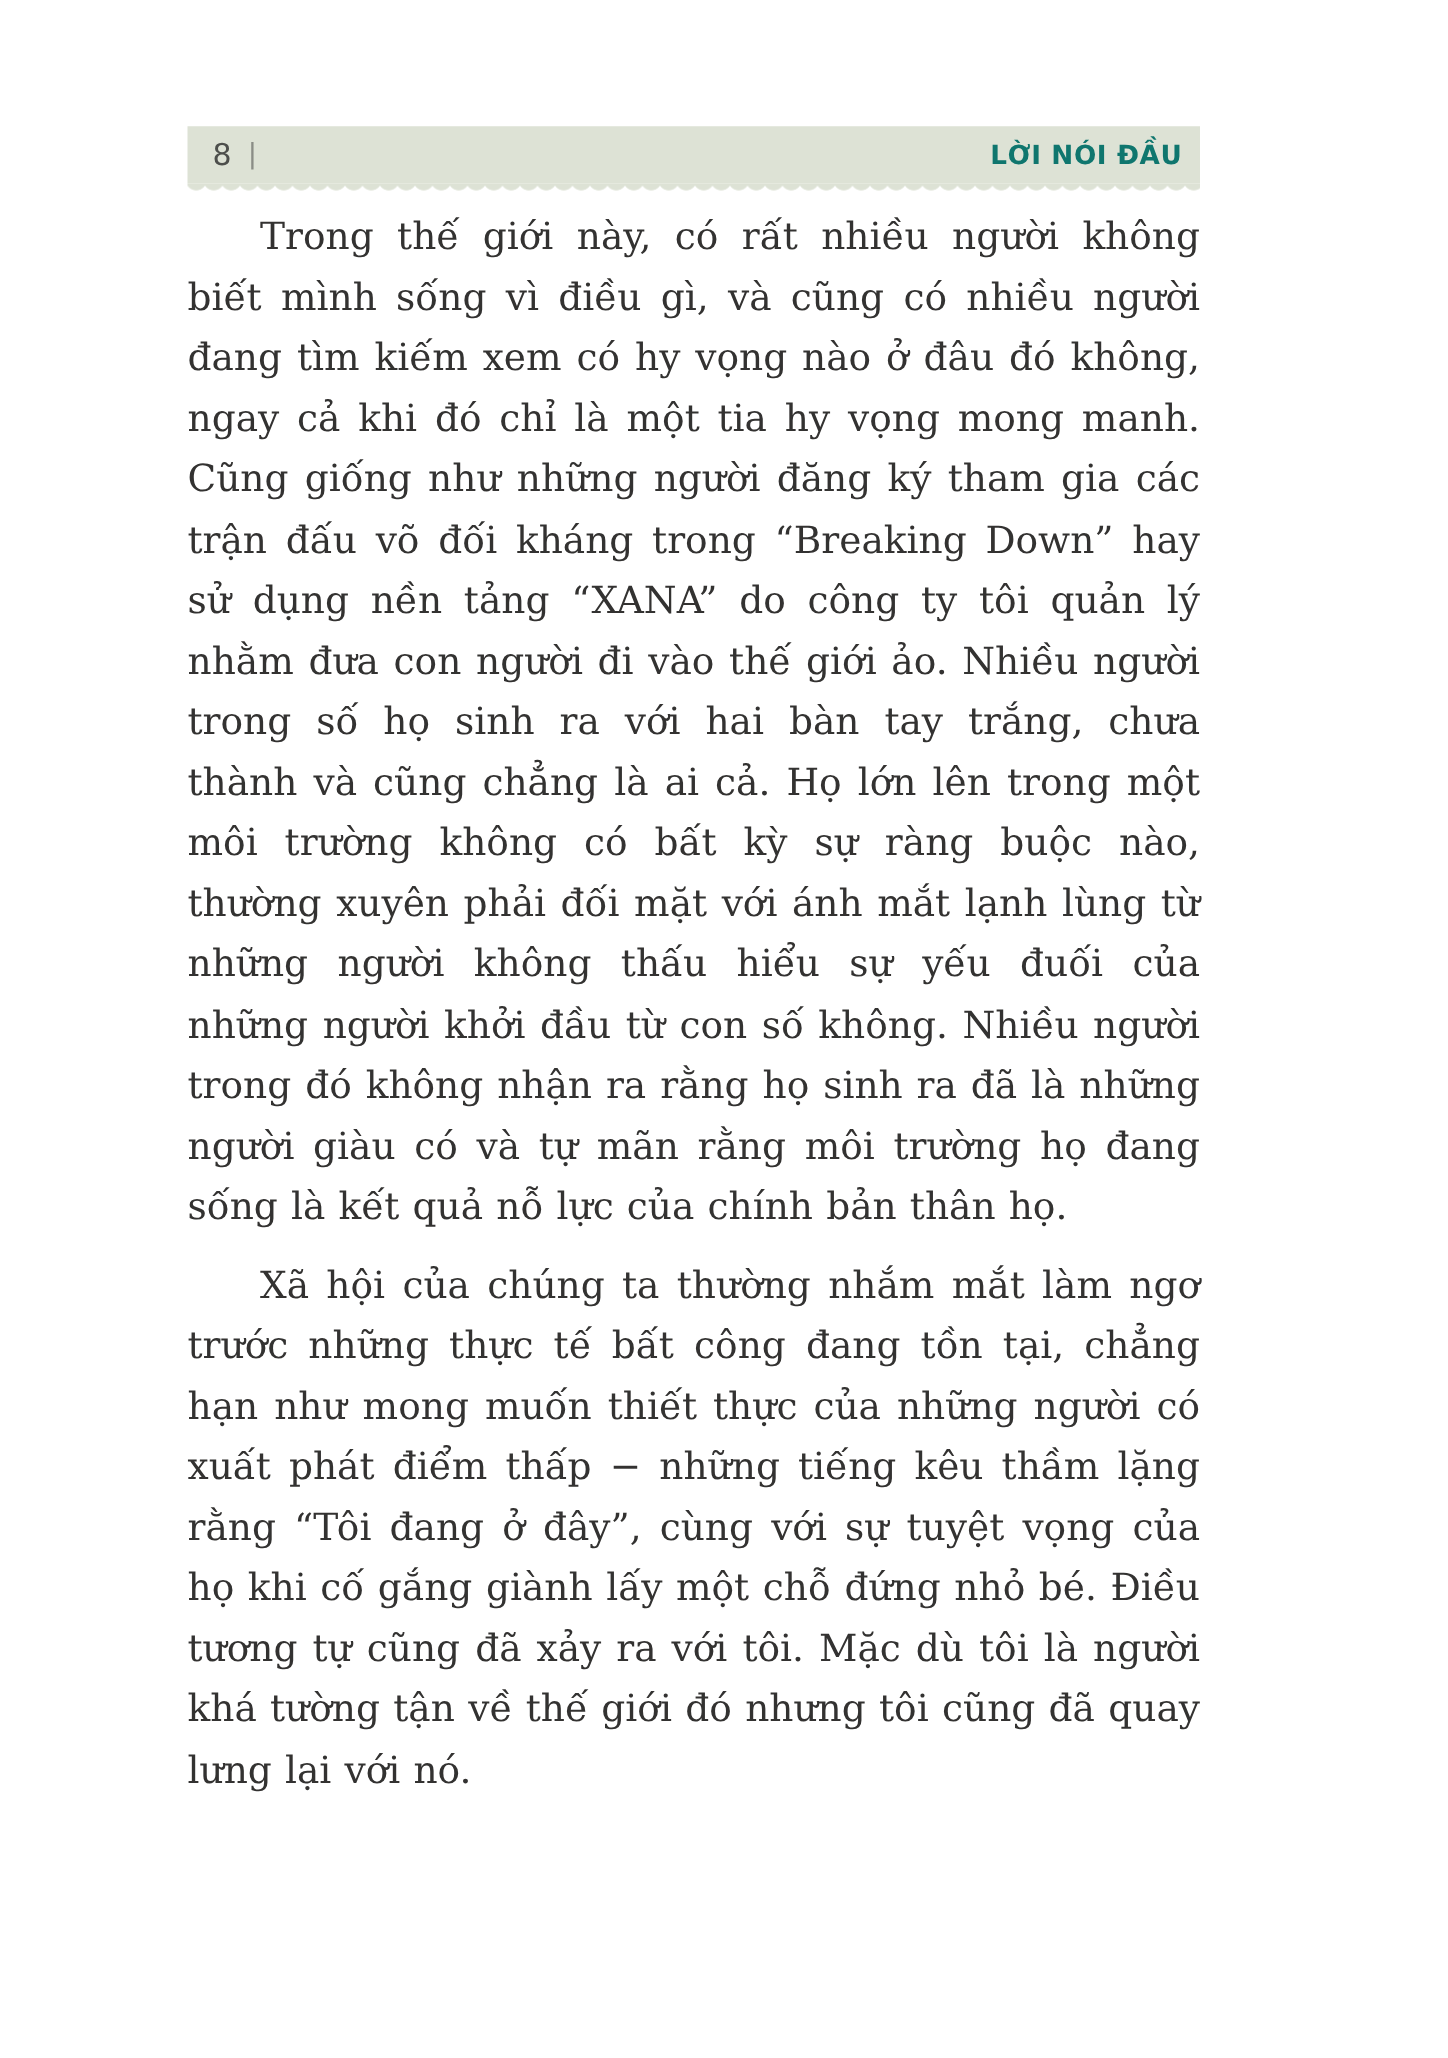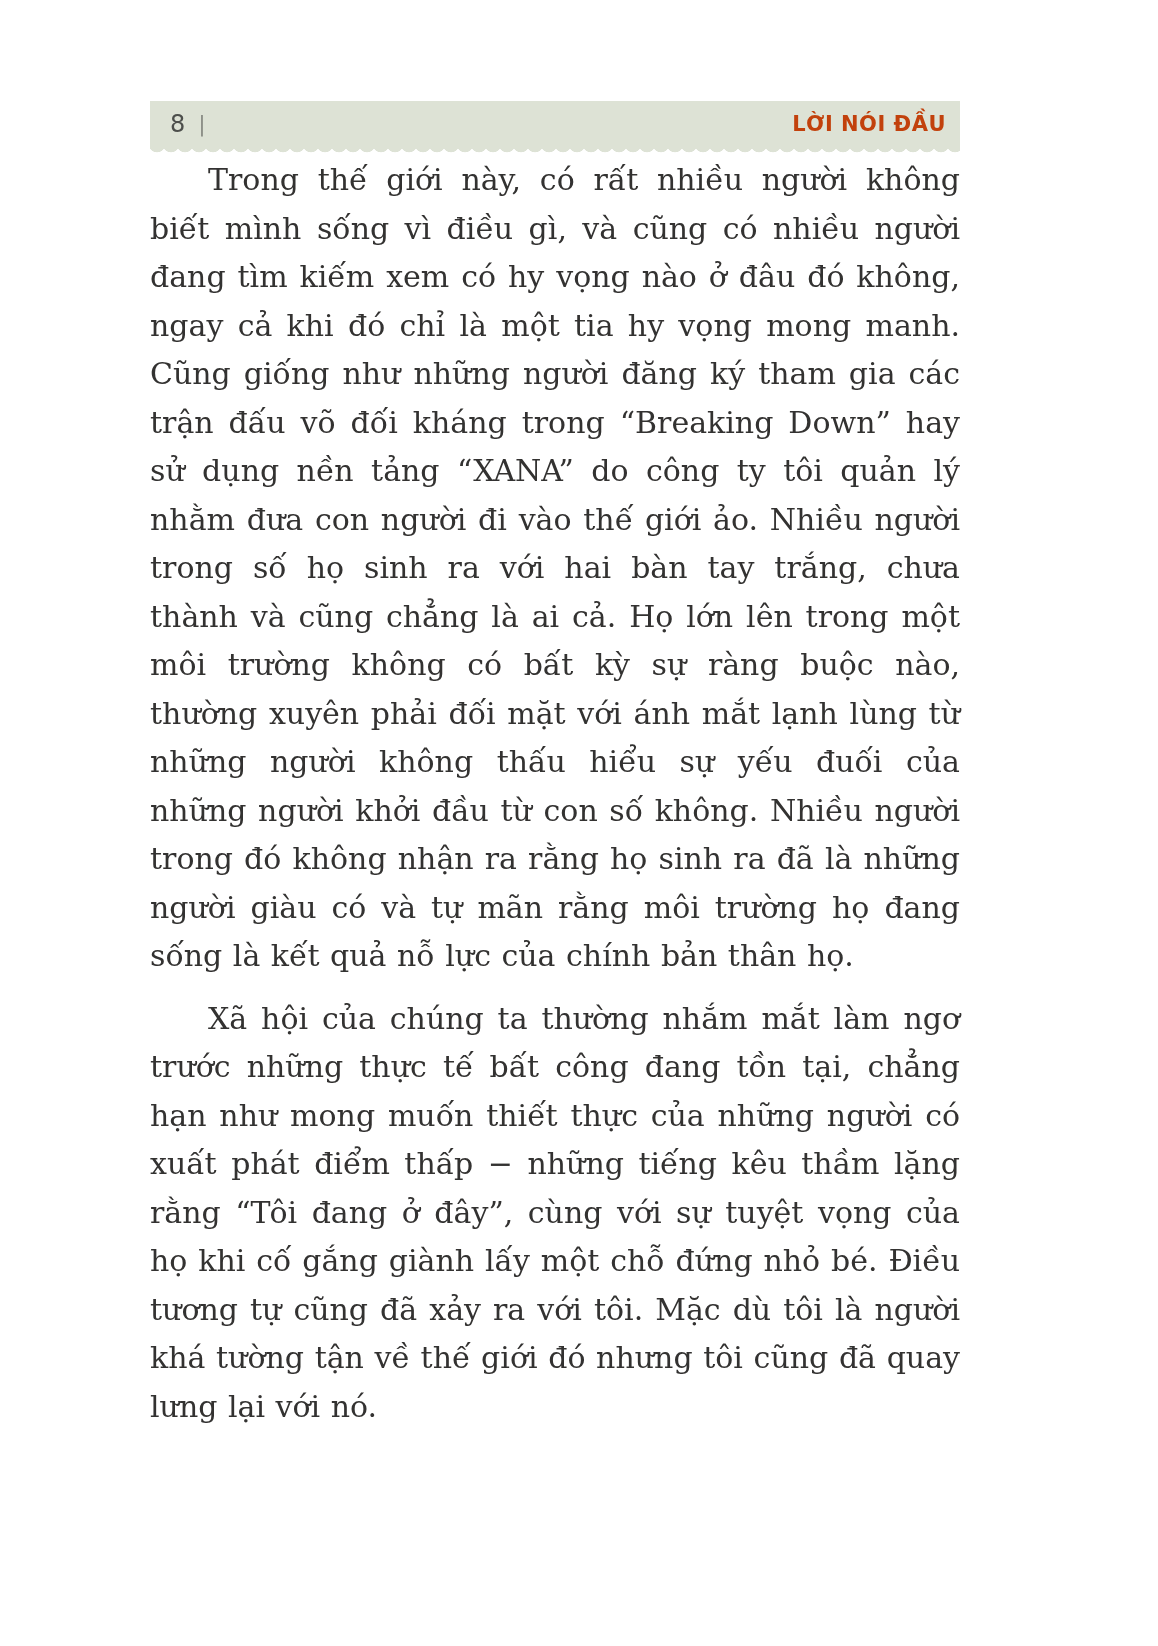--- a/index.html
+++ b/index.html
@@ -68,7 +68,7 @@
   .chapter-title {
     font-size: 21px;
     font-weight: bold;
-    color: #c2410c;
+    color: #0f766e;
     letter-spacing: 0.5px;
   }
   

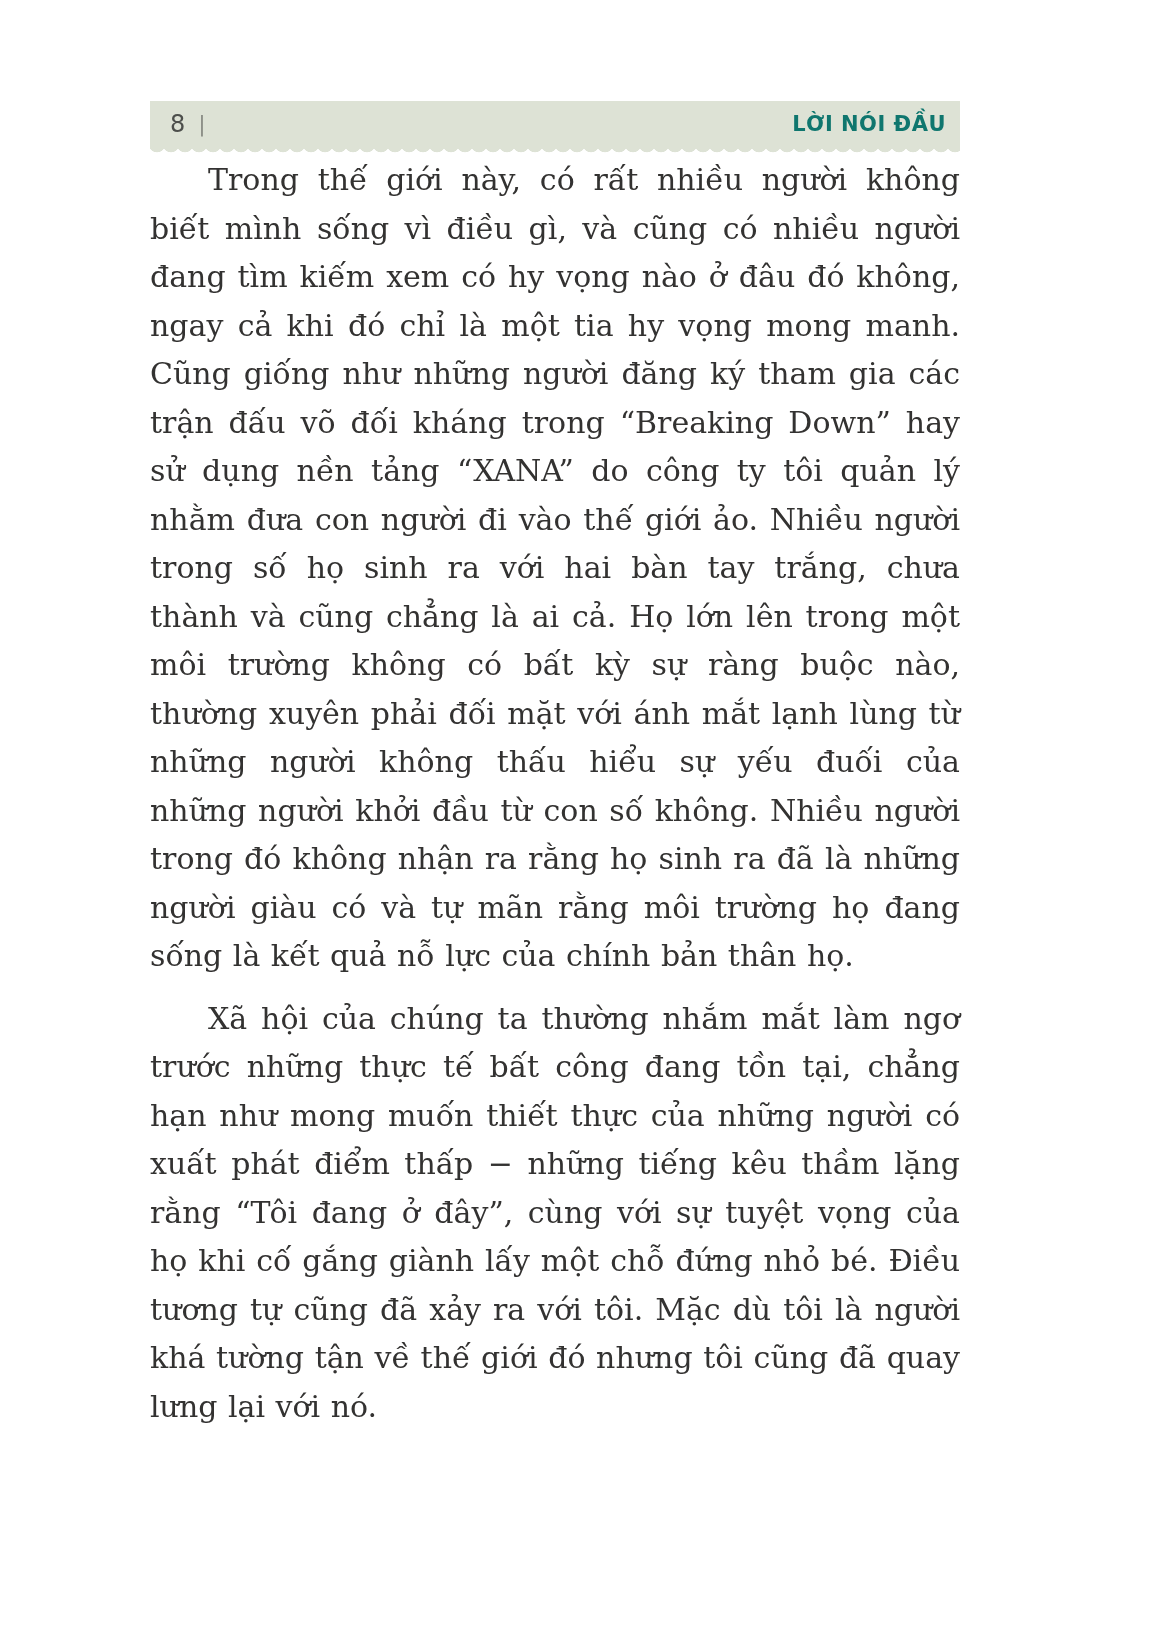--- a/index.html
+++ b/index.html
@@ -75,7 +75,7 @@
   .body-text {
     position: absolute;
     left: 150px;
-    top: 156px;
+    top: 166px;
     width: 810px;
     color: #333231;
   }

